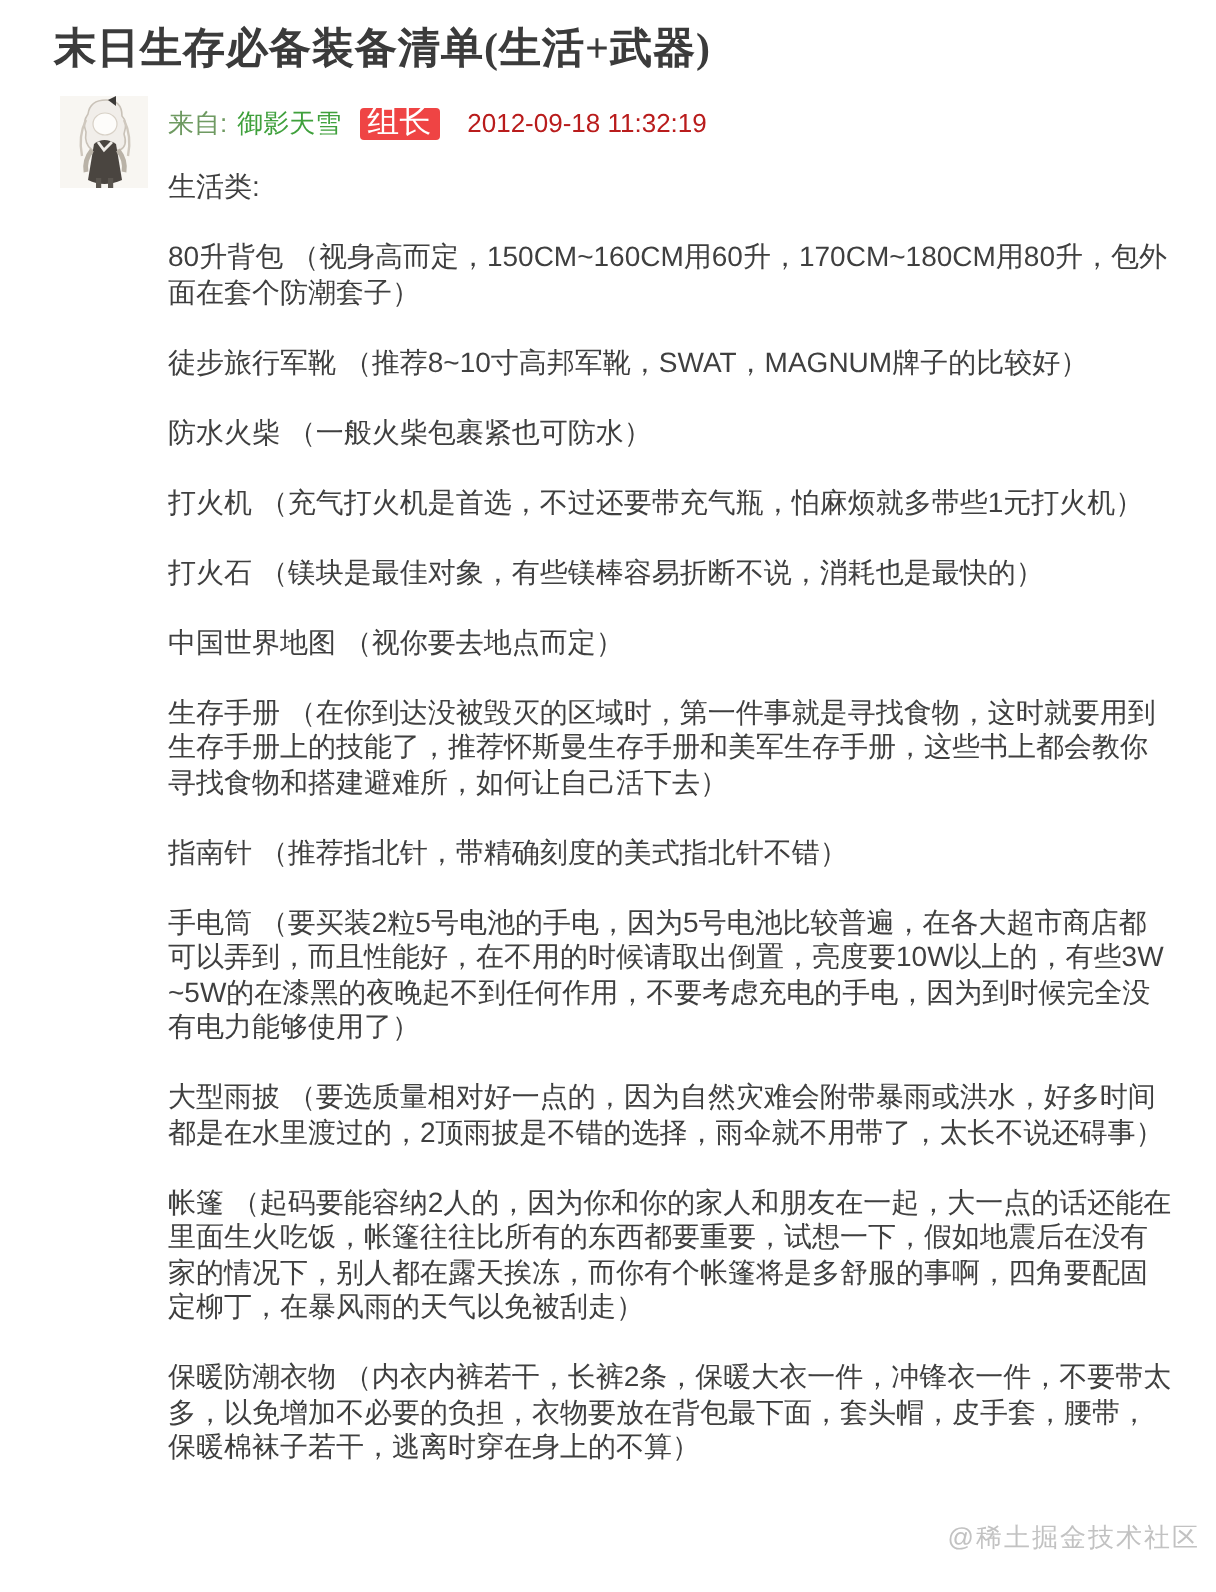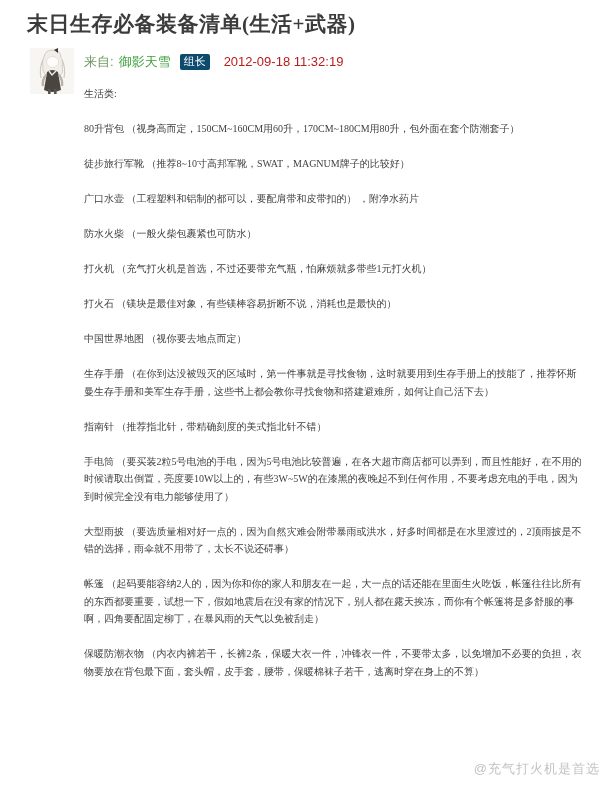--- a/index.html
+++ b/index.html
@@ -62,9 +62,9 @@
   }
   .role-badge {
     margin-left: 9px;
-    background: #0c4a6e;
+    background: #ef4444;
     color: #ffffff;
-    font-size: 11px;
+    font-size: 16px;
     line-height: 13px;
     padding: 1px 4px 2px 4px;
     border-radius: 2px;

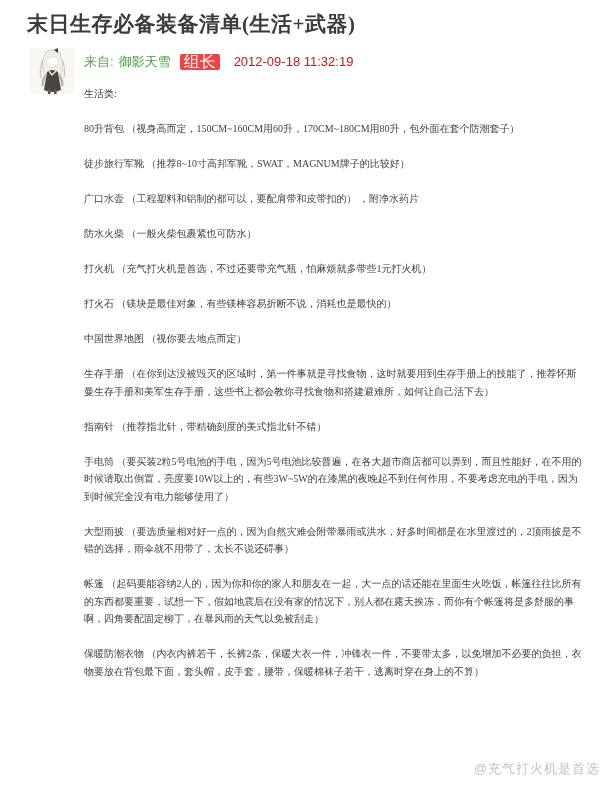--- a/index.html
+++ b/index.html
@@ -75,11 +75,10 @@
   }
   .post-body p {
     margin: 0 0 17.5px 0;
-    font-size: 10px;
+    font-size: 14px;
     line-height: 17.5px;
     color: #3f3f3f;
     word-break: break-all;
-    font-family: Liberation Serif, serif;
   }
   .watermark {
     position: absolute;

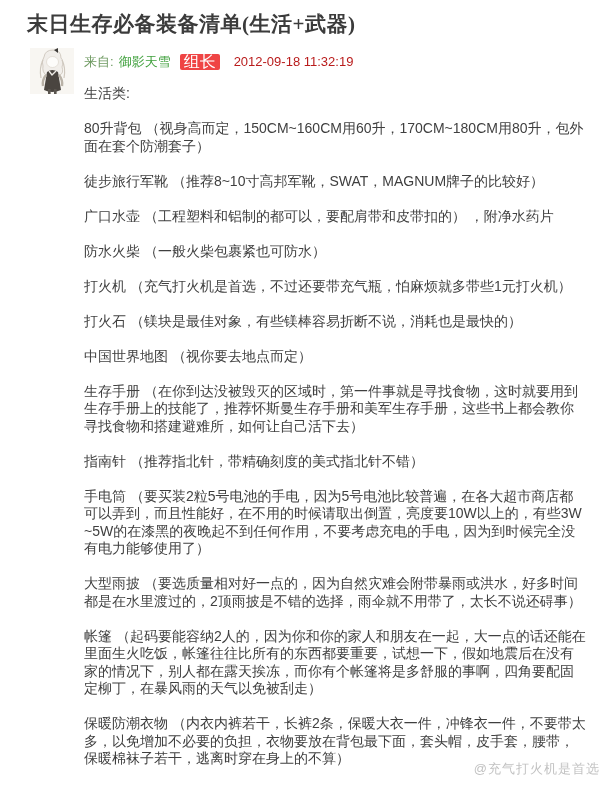--- a/index.html
+++ b/index.html
@@ -136,7 +136,6 @@
           <p>生活类:</p>
           <p>80升背包 （视身高而定，150CM~160CM用60升，170CM~180CM用80升，包外面在套个防潮套子）</p>
           <p>徒步旅行军靴 （推荐8~10寸高邦军靴，SWAT，MAGNUM牌子的比较好）</p>
-          <p>广口水壶 （工程塑料和铝制的都可以，要配肩带和皮带扣的） ，附净水药片</p>
           <p>防水火柴 （一般火柴包裹紧也可防水）</p>
           <p>打火机 （充气打火机是首选，不过还要带充气瓶，怕麻烦就多带些1元打火机）</p>
           <p>打火石 （镁块是最佳对象，有些镁棒容易折断不说，消耗也是最快的）</p>

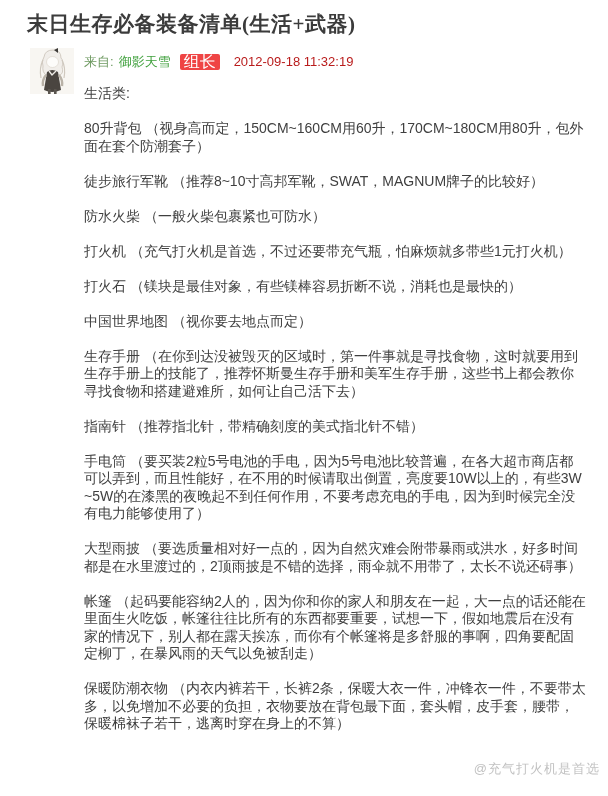--- a/index.html
+++ b/index.html
@@ -151,7 +151,7 @@
     </div>
   </div>
 
-  <div class="watermark">@充气打火机是首选</div>
+  <div class="watermark">@稀土掘金技术社区</div>
 
 </div>
 

